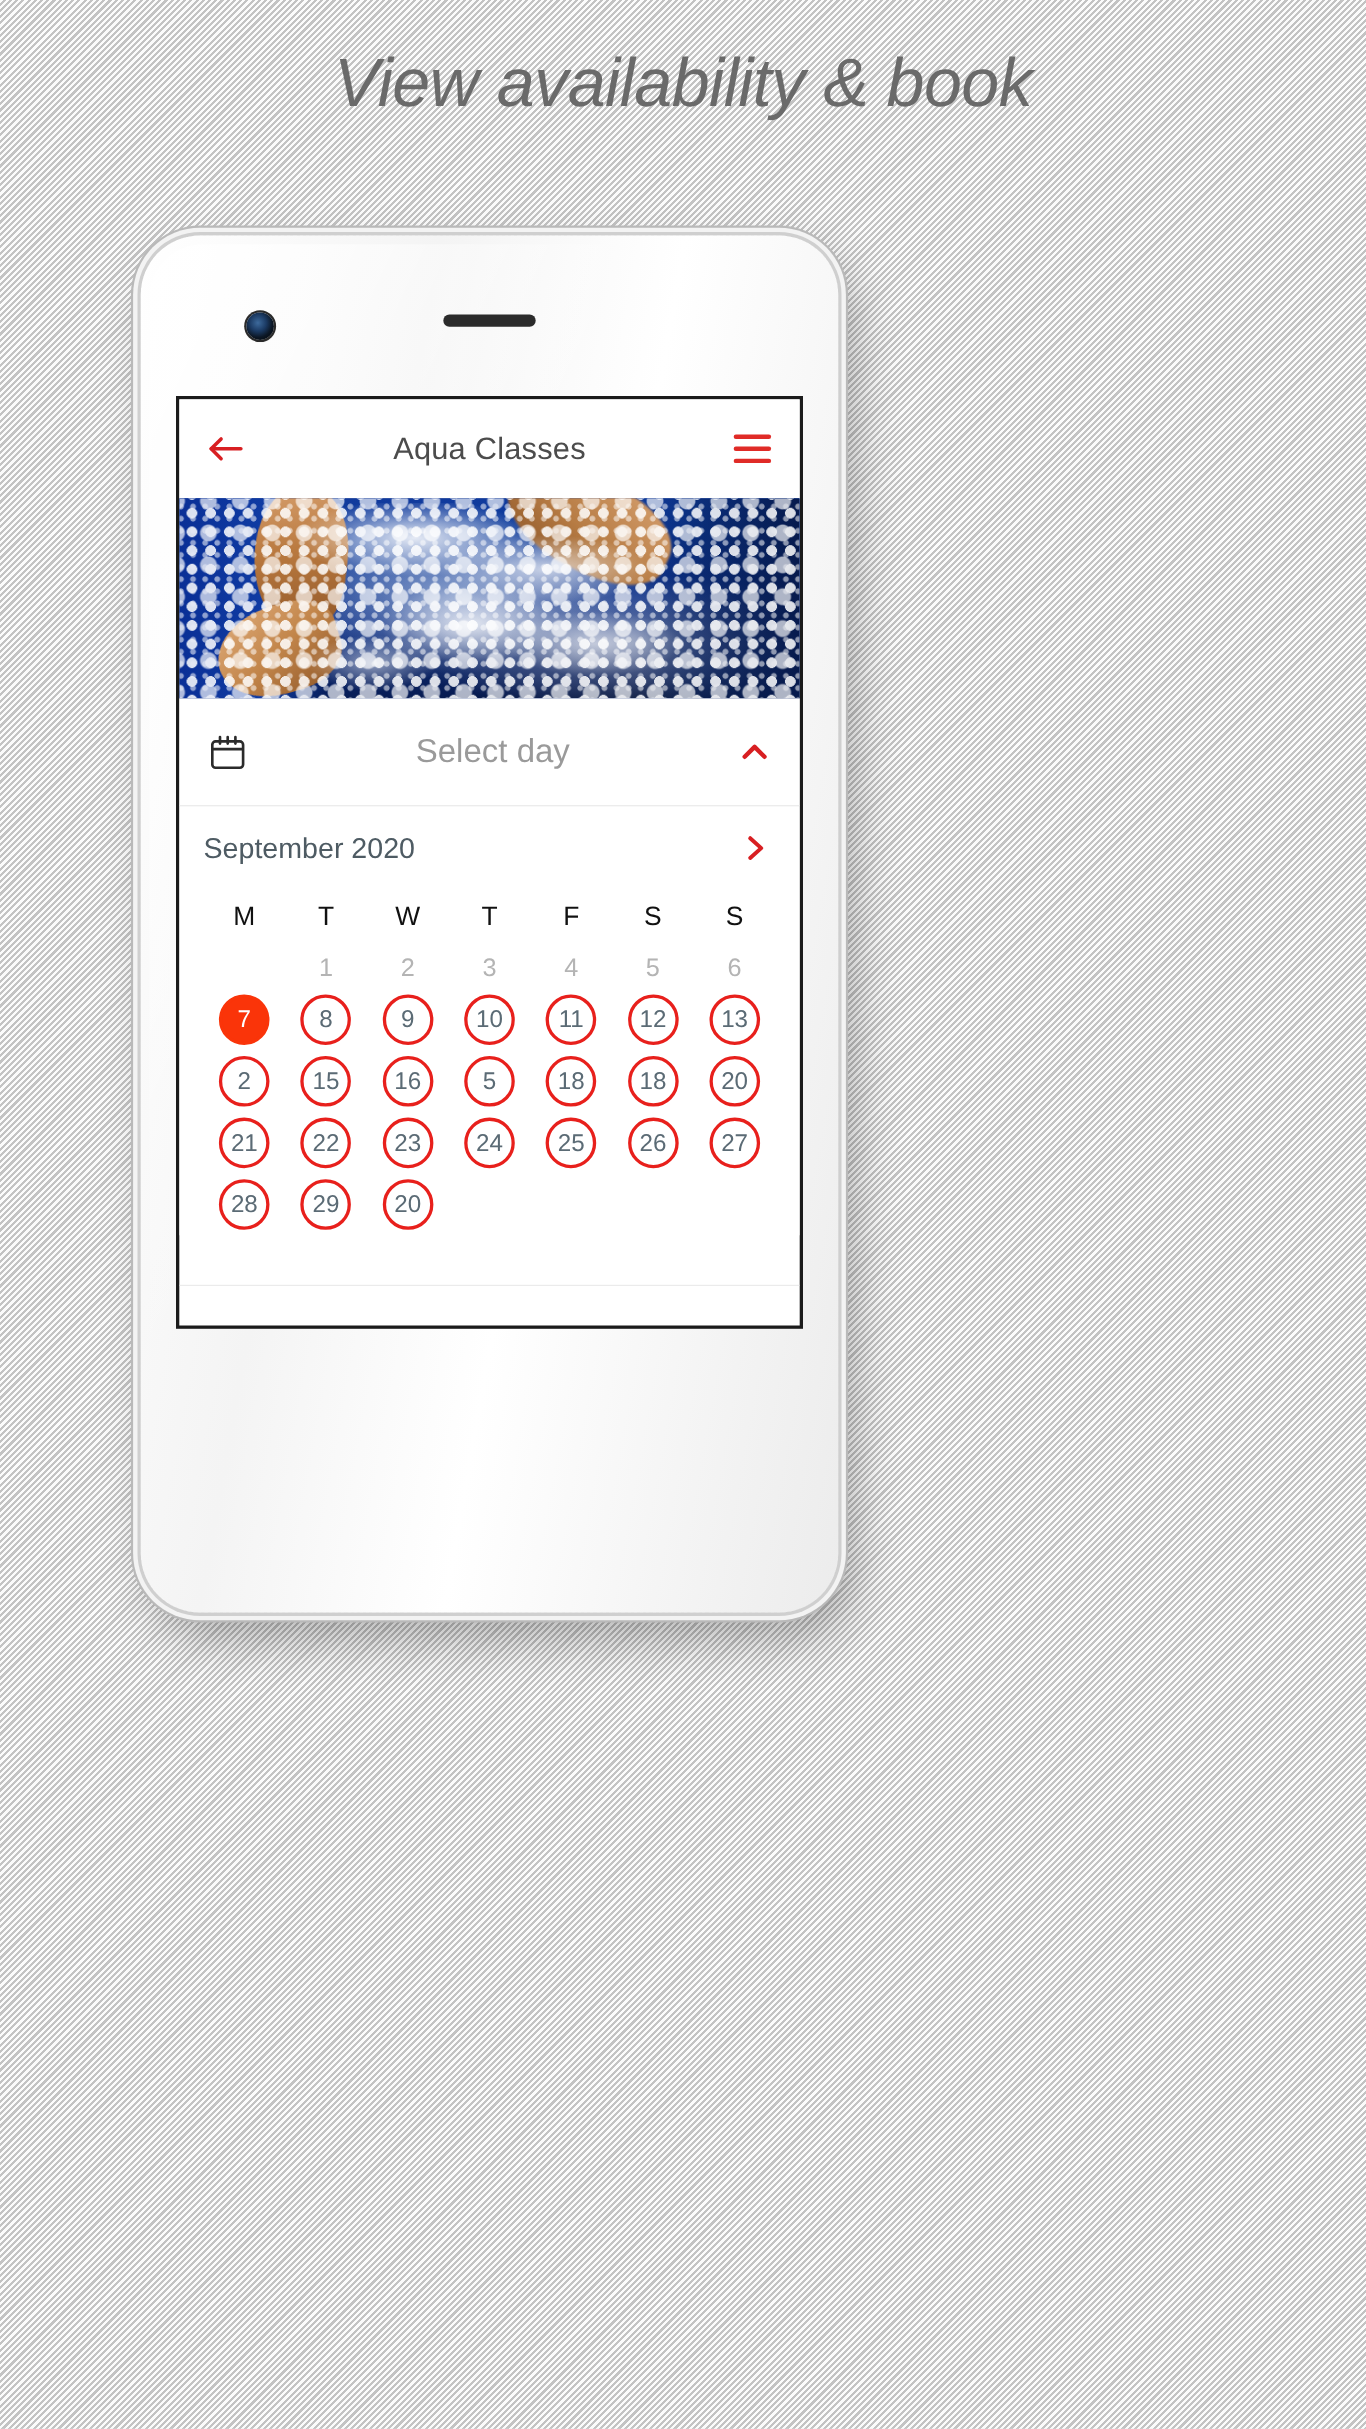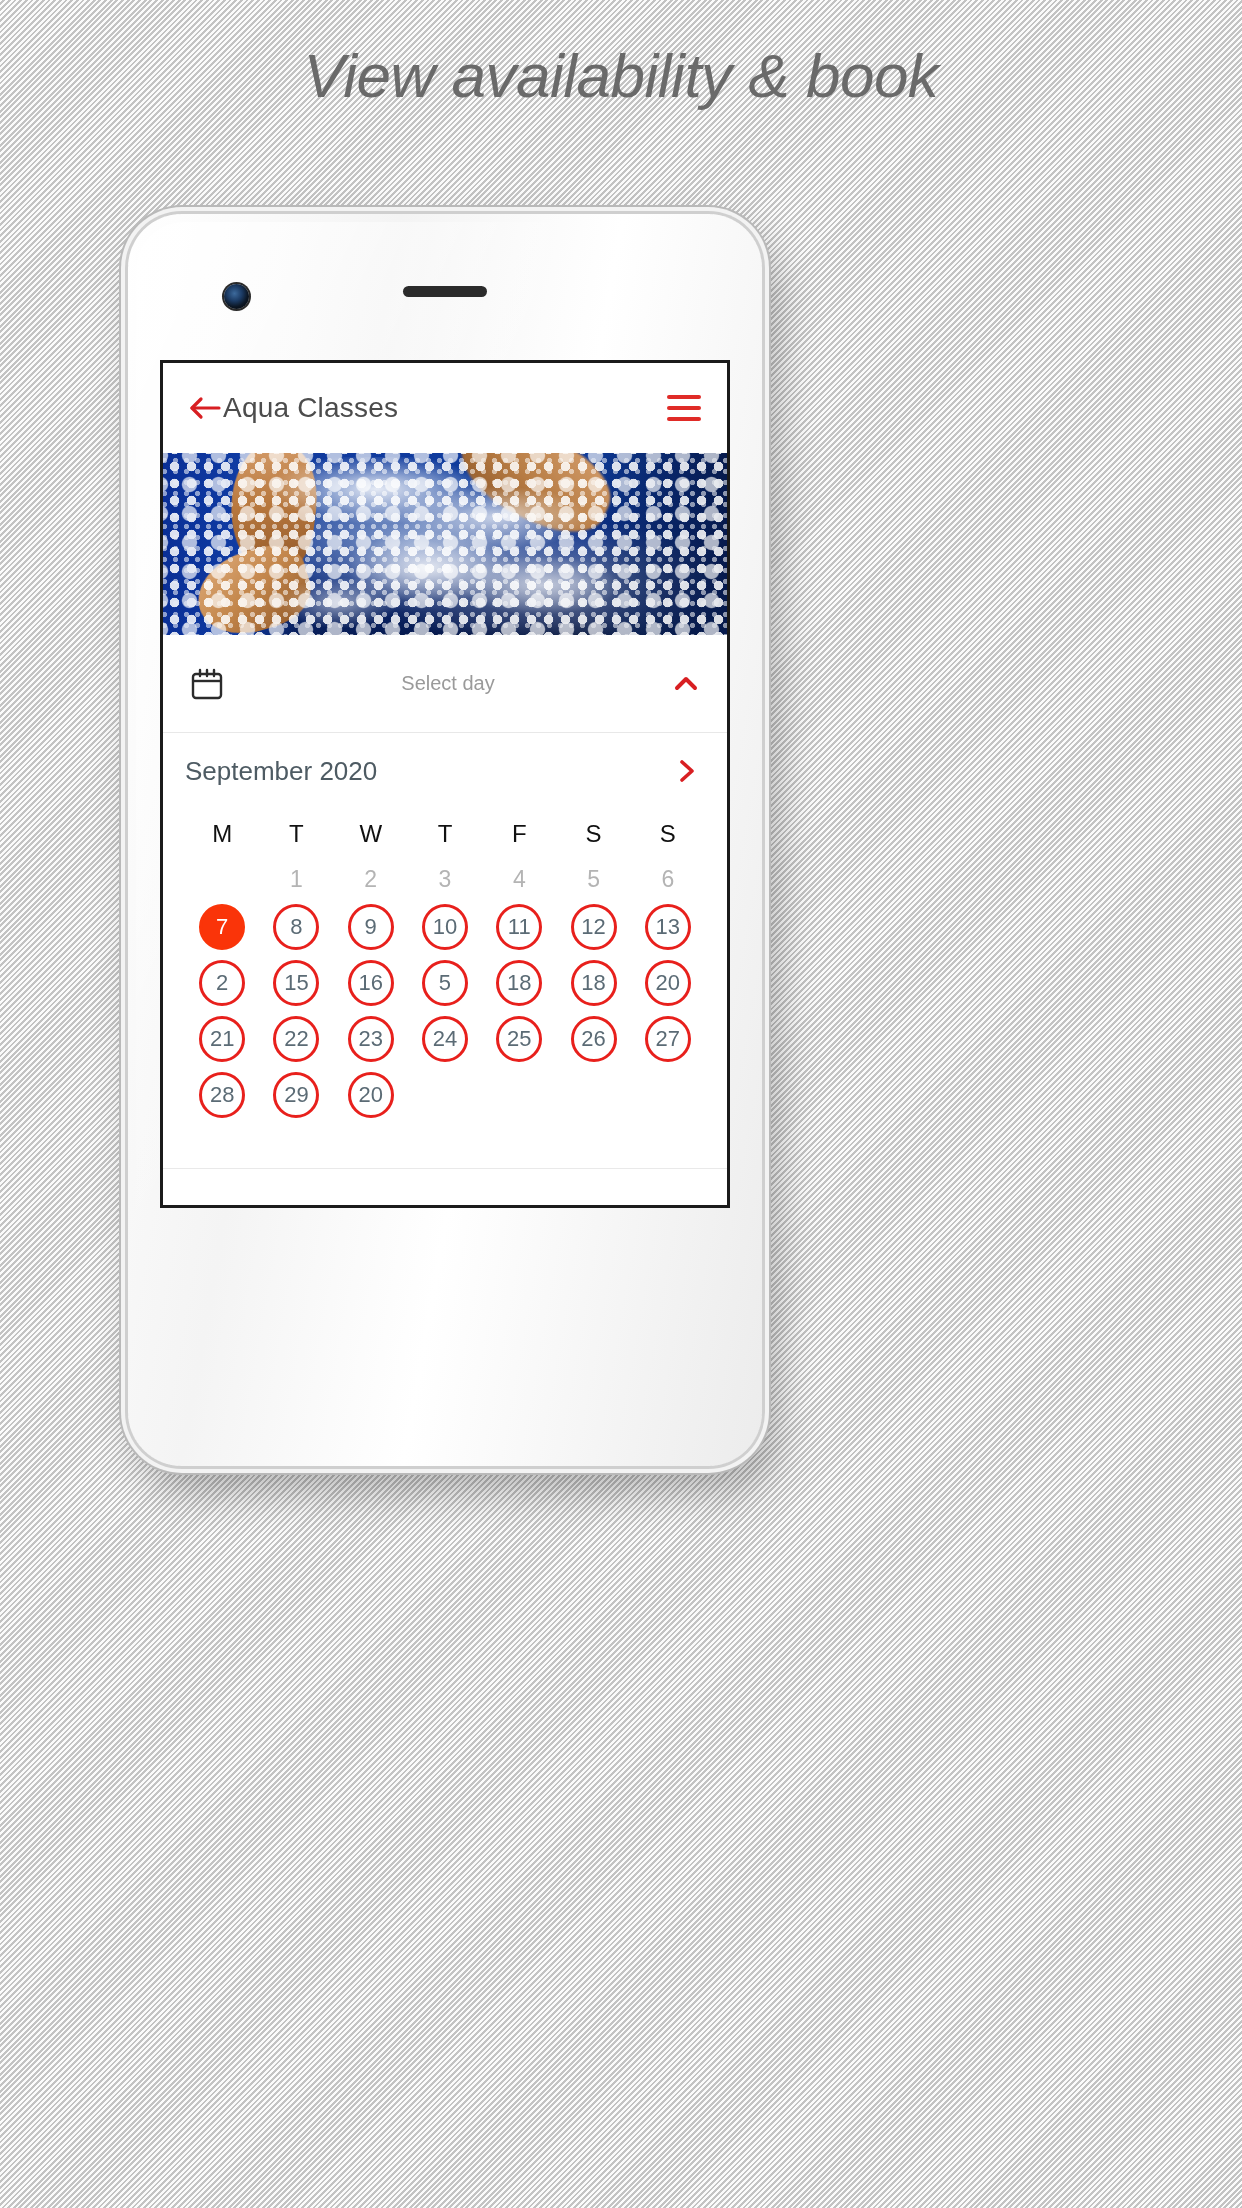--- a/index.html
+++ b/index.html
@@ -106,7 +106,7 @@
   .back-arrow { width: 34px; height: 34px; flex: 0 0 auto; cursor: pointer; }
   .appbar-title {
     flex: 1 1 auto;
-    text-align: left;
+    text-align: center;
     font-size: 28px;
     color: #4c4c4c;
     letter-spacing: 0.2px;

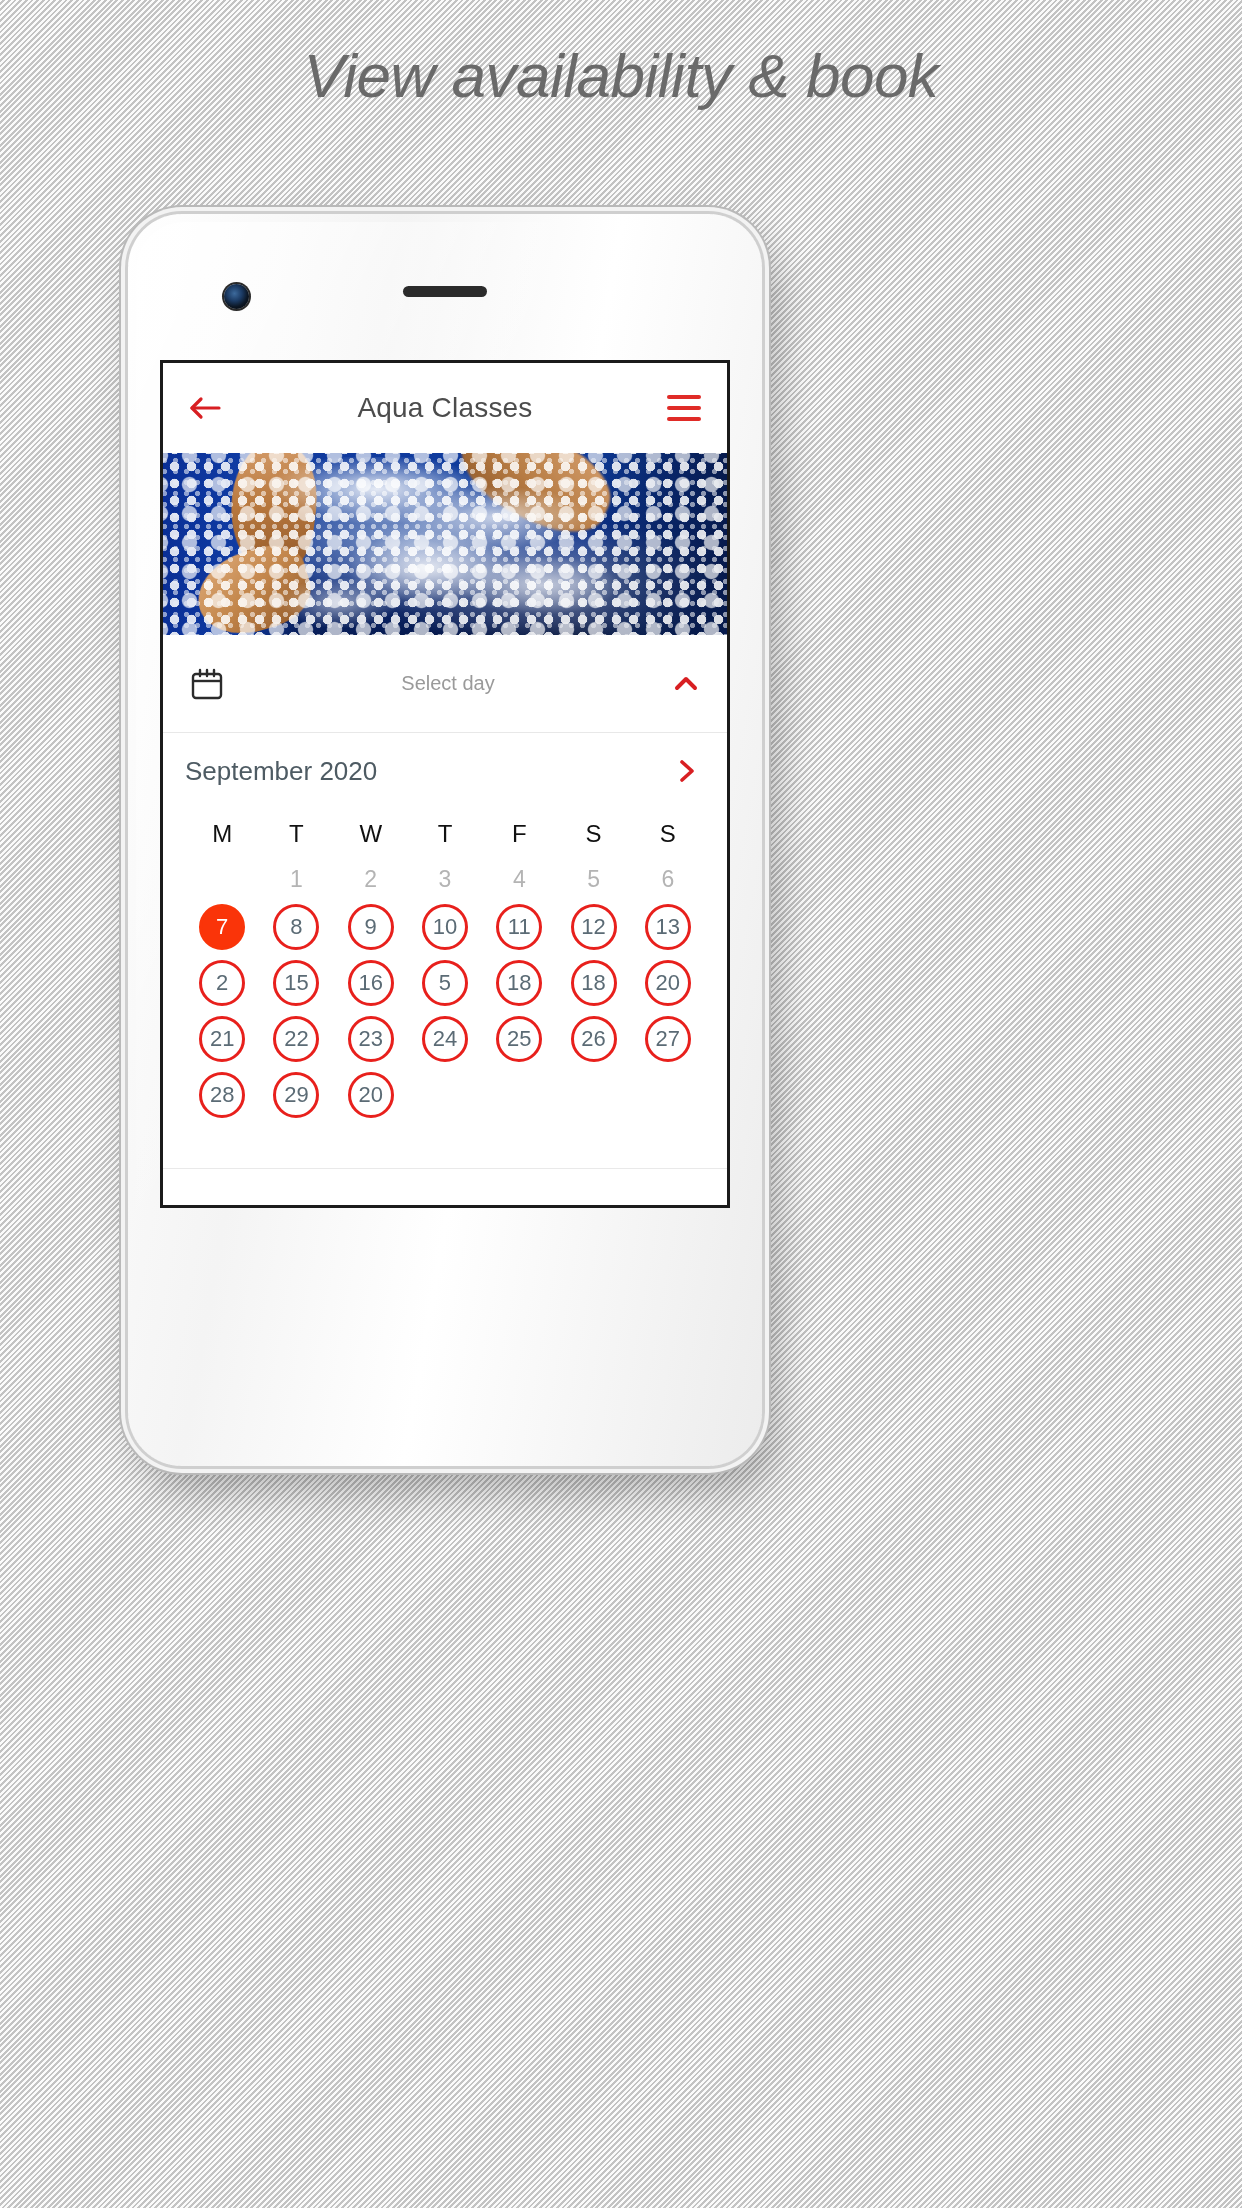--- a/index.html
+++ b/index.html
@@ -219,7 +219,7 @@
   .select-day-label {
     flex: 1 1 auto;
     text-align: center;
-    font-size: 20px;
+    font-size: 30px;
     color: #9a9a9a;
   }
   .chevron-up { width: 30px; height: 30px; flex: 0 0 auto; cursor: pointer; }

